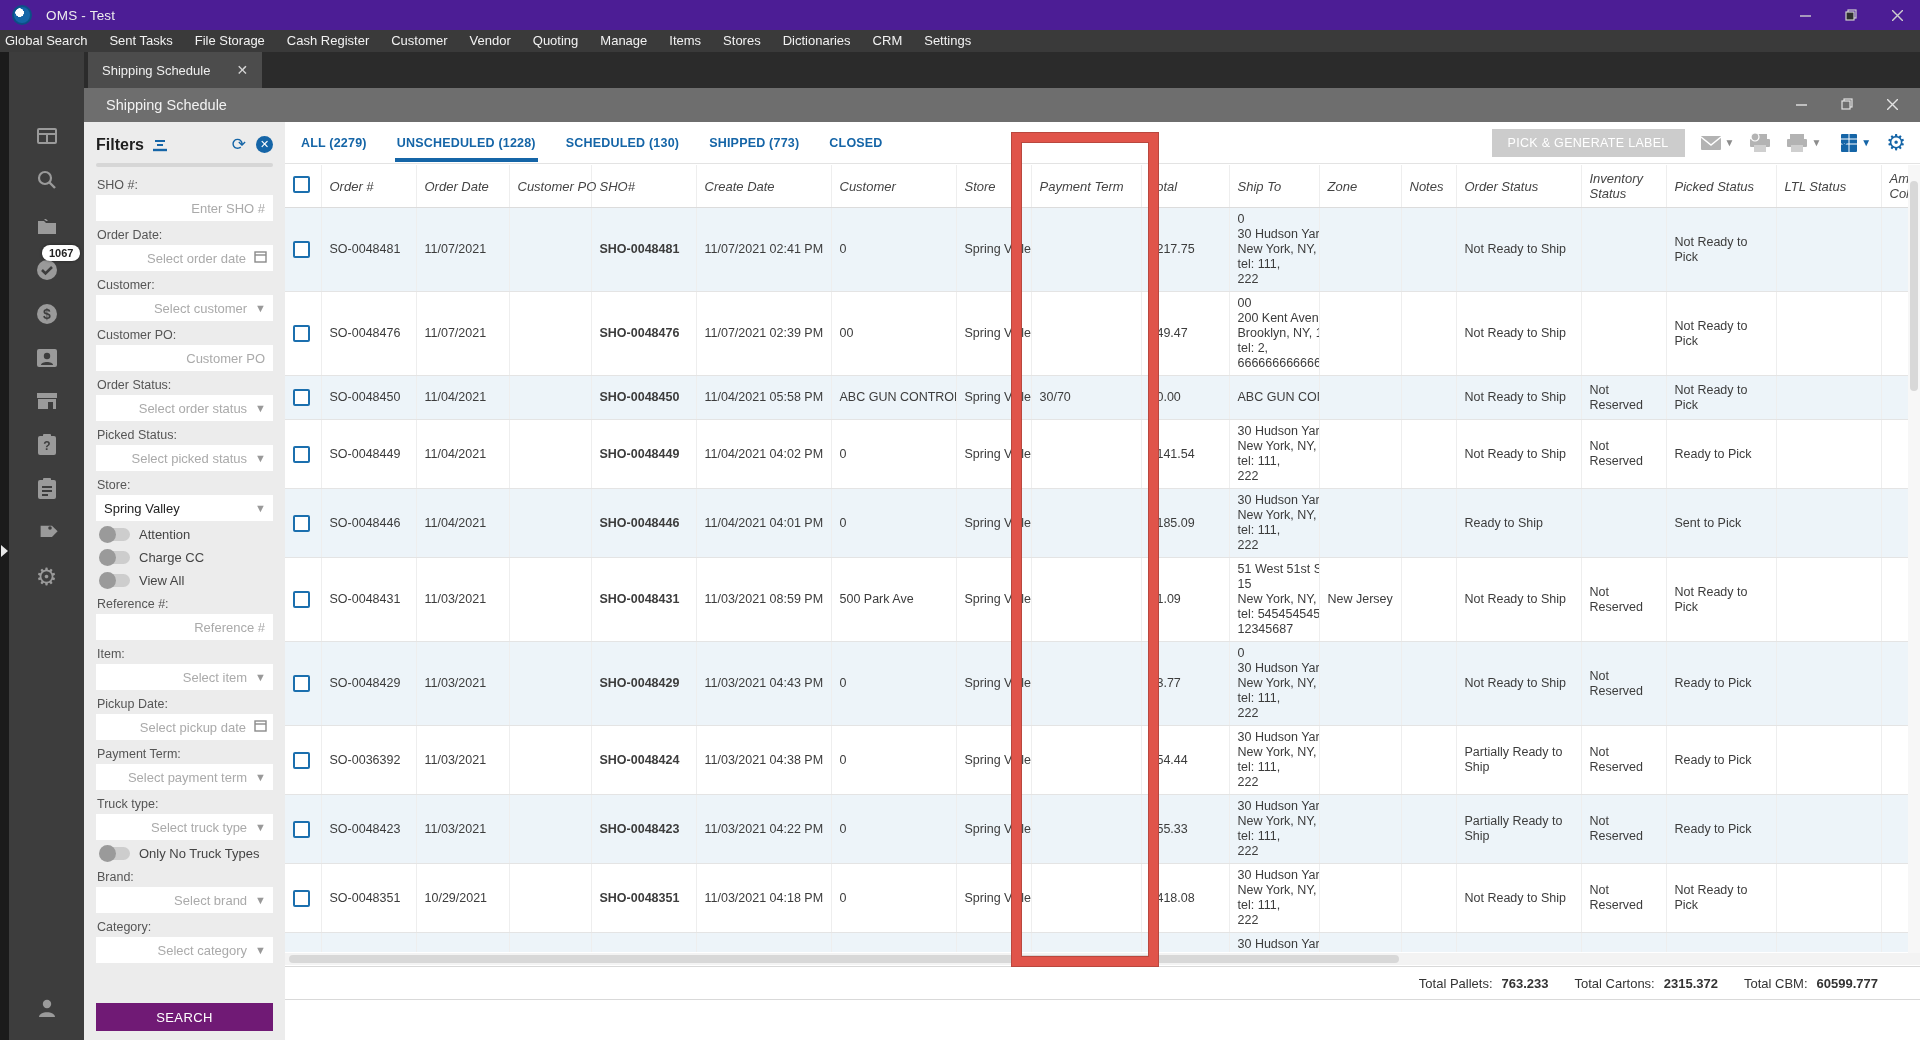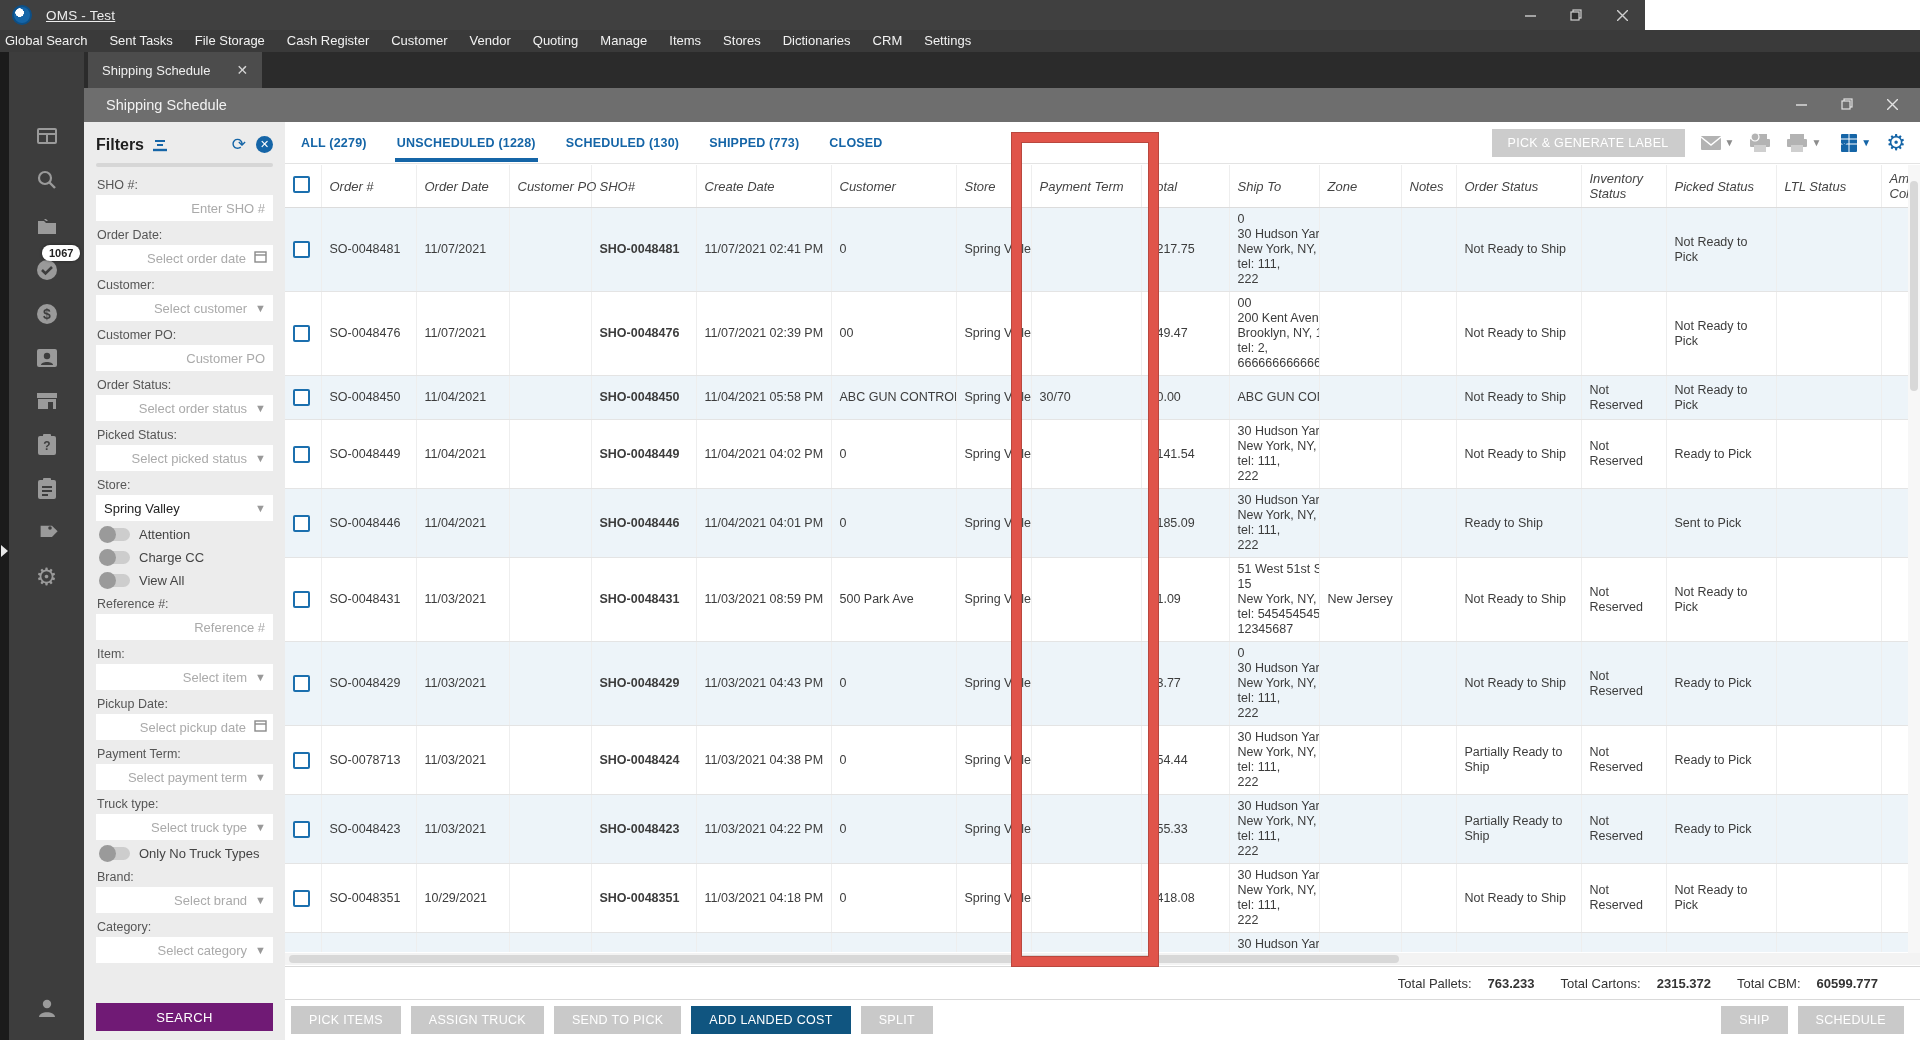--- a/index.html
+++ b/index.html
@@ -8,8 +8,8 @@
          font-family:"Liberation Sans", sans-serif; color:#333; }
 
   
-  .titlebar { position:absolute; left:0; top:0; width:1645px; height:30px; background:#404040;
-              display:flex; align-items:center; color:#ededed;text-decoration:underline; }
+  .titlebar { position:absolute; left:0; top:0; width:1920px; height:30px; background:#4c1d95;
+              display:flex; align-items:center; color:#ededed; }
   .app-logo { width:20px; height:20px; border-radius:50%; margin:0 14px 0 12px;
               background:radial-gradient(circle at 35% 35%, #ffffff 0 28%, #1565a7 30% 100%);
               border:2px solid #0d4f86; }

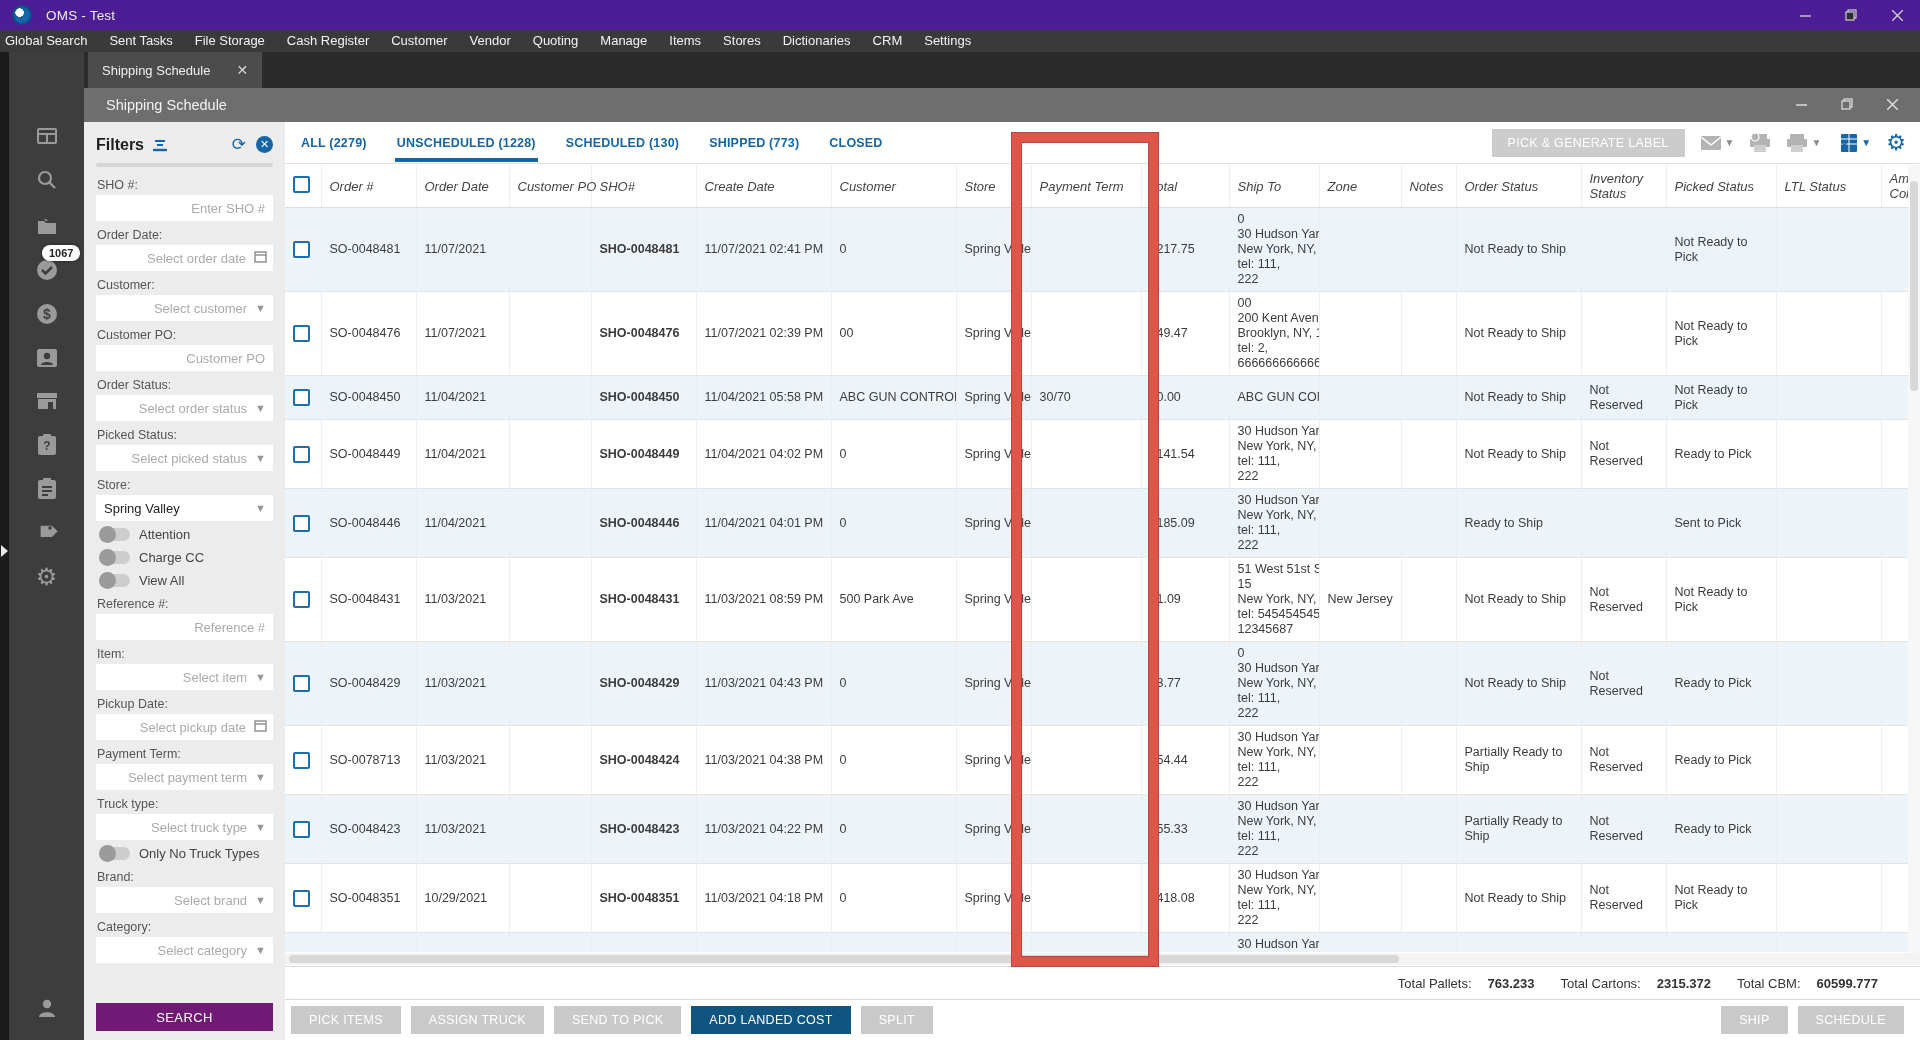--- a/index.html
+++ b/index.html
@@ -661,7 +661,7 @@
 
   <tr>
     <td><span class="cb"></span></td>
-    <td class="link">SO-0078713</td>
+    <td class="link">SO-0036392</td>
     <td>11/03/2021</td>
     <td></td>
     <td class="sho">SHO-0048424</td>

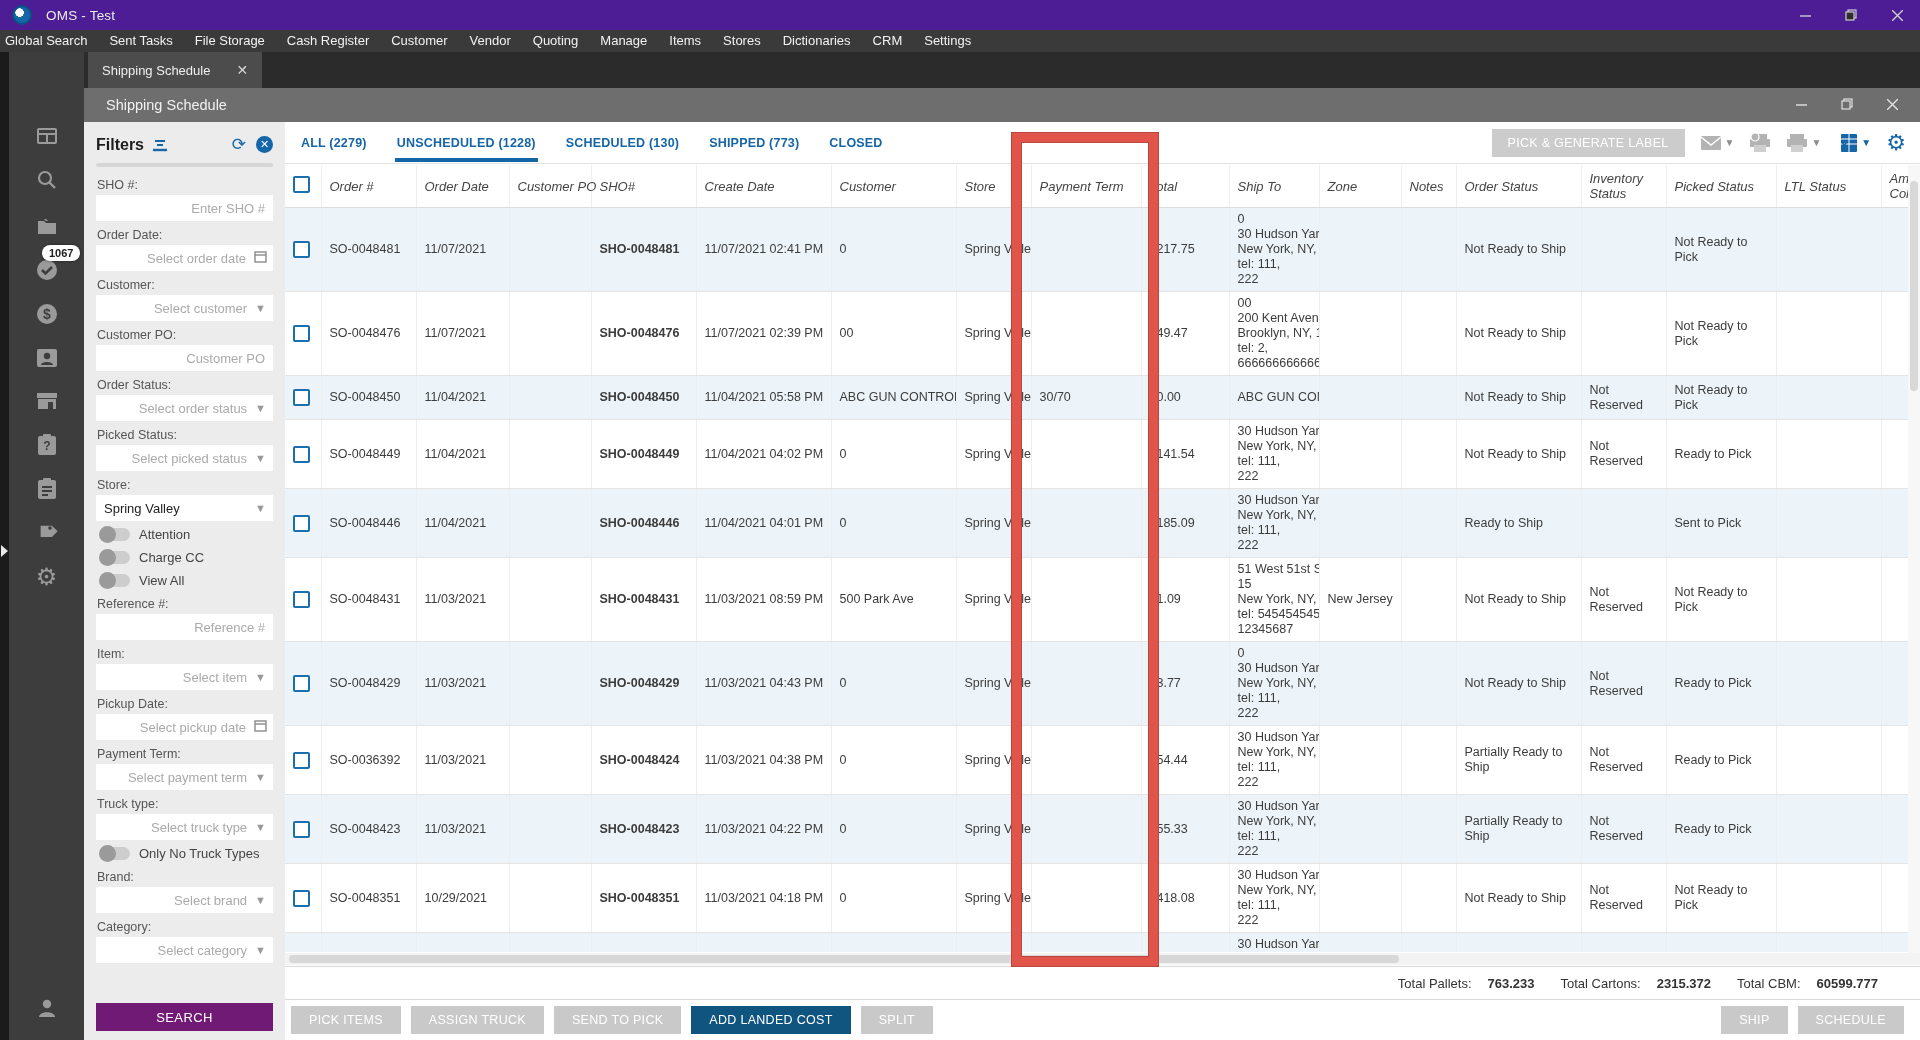--- a/index.html
+++ b/index.html
@@ -111,7 +111,7 @@
   .totals { position:absolute; left:0; top:844px; width:1635px; height:34px; background:#fff;
             border-top:1px solid #d9d9d9; border-bottom:1px solid #d9d9d9;
             display:flex; align-items:center; justify-content:flex-end; gap:26px; padding-right:42px; font-size:13px; }
-  .totals b { margin-left:16px; }
+  .totals b { margin-left:9px; }
   .actions { position:absolute; left:0; top:878px; width:1635px; height:40px; background:#fff;
              display:flex; align-items:center; gap:10px; padding:0 16px 0 6px; }
   .act-btn { height:28px; padding:0 18px; display:flex; align-items:center; justify-content:center;

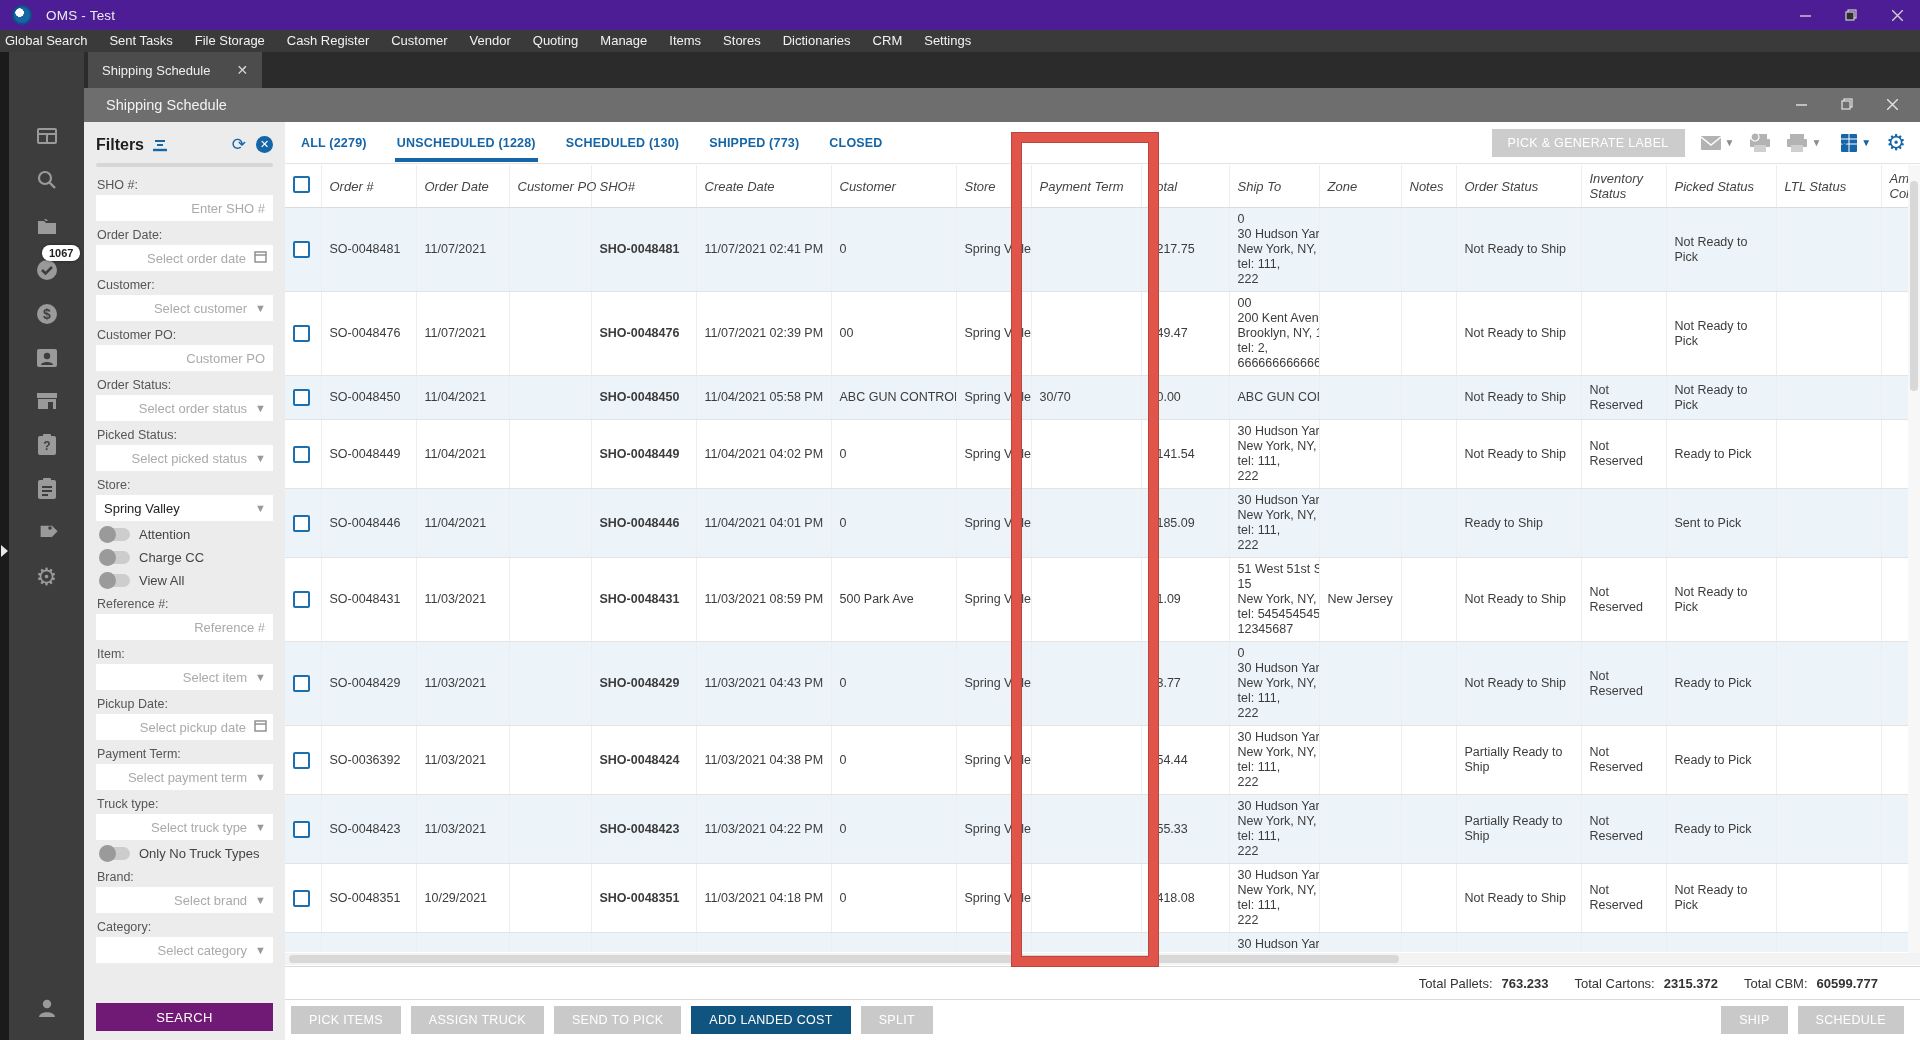--- a/index.html
+++ b/index.html
@@ -772,16 +772,6 @@
       <span><span>Total CBM:</span><b>60599.777</b></span>
     </div>
 
-    <div class="actions">
-      <span class="act-btn">PICK ITEMS</span>
-      <span class="act-btn">ASSIGN TRUCK</span>
-      <span class="act-btn">SEND TO PICK</span>
-      <span class="act-btn primary">ADD LANDED COST</span>
-      <span class="act-btn">SPLIT</span>
-      <span class="act-spacer"></span>
-      <span class="act-btn">SHIP</span>
-      <span class="act-btn">SCHEDULE</span>
-    </div>
   </div>
 
   <div class="red-box"></div>

